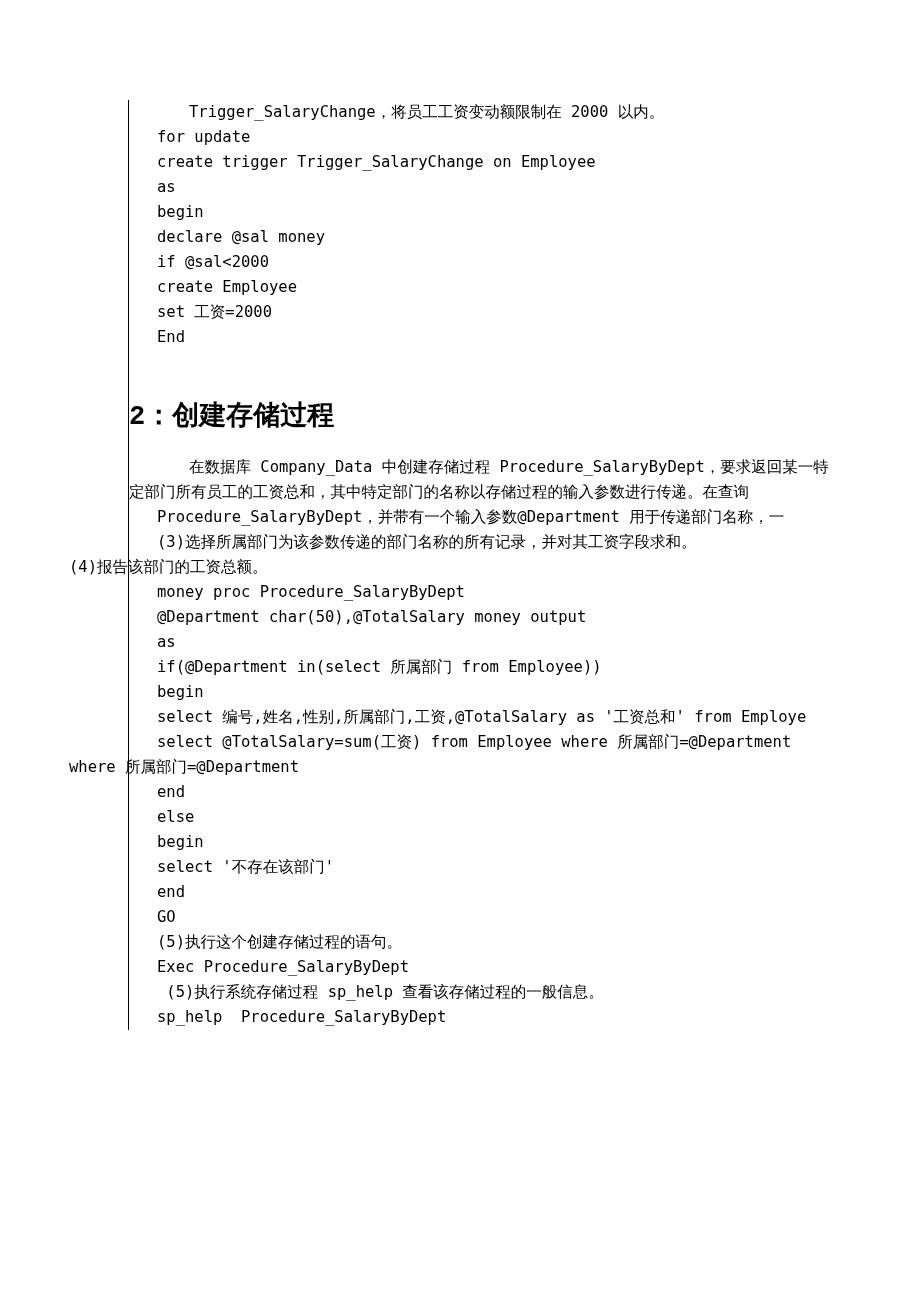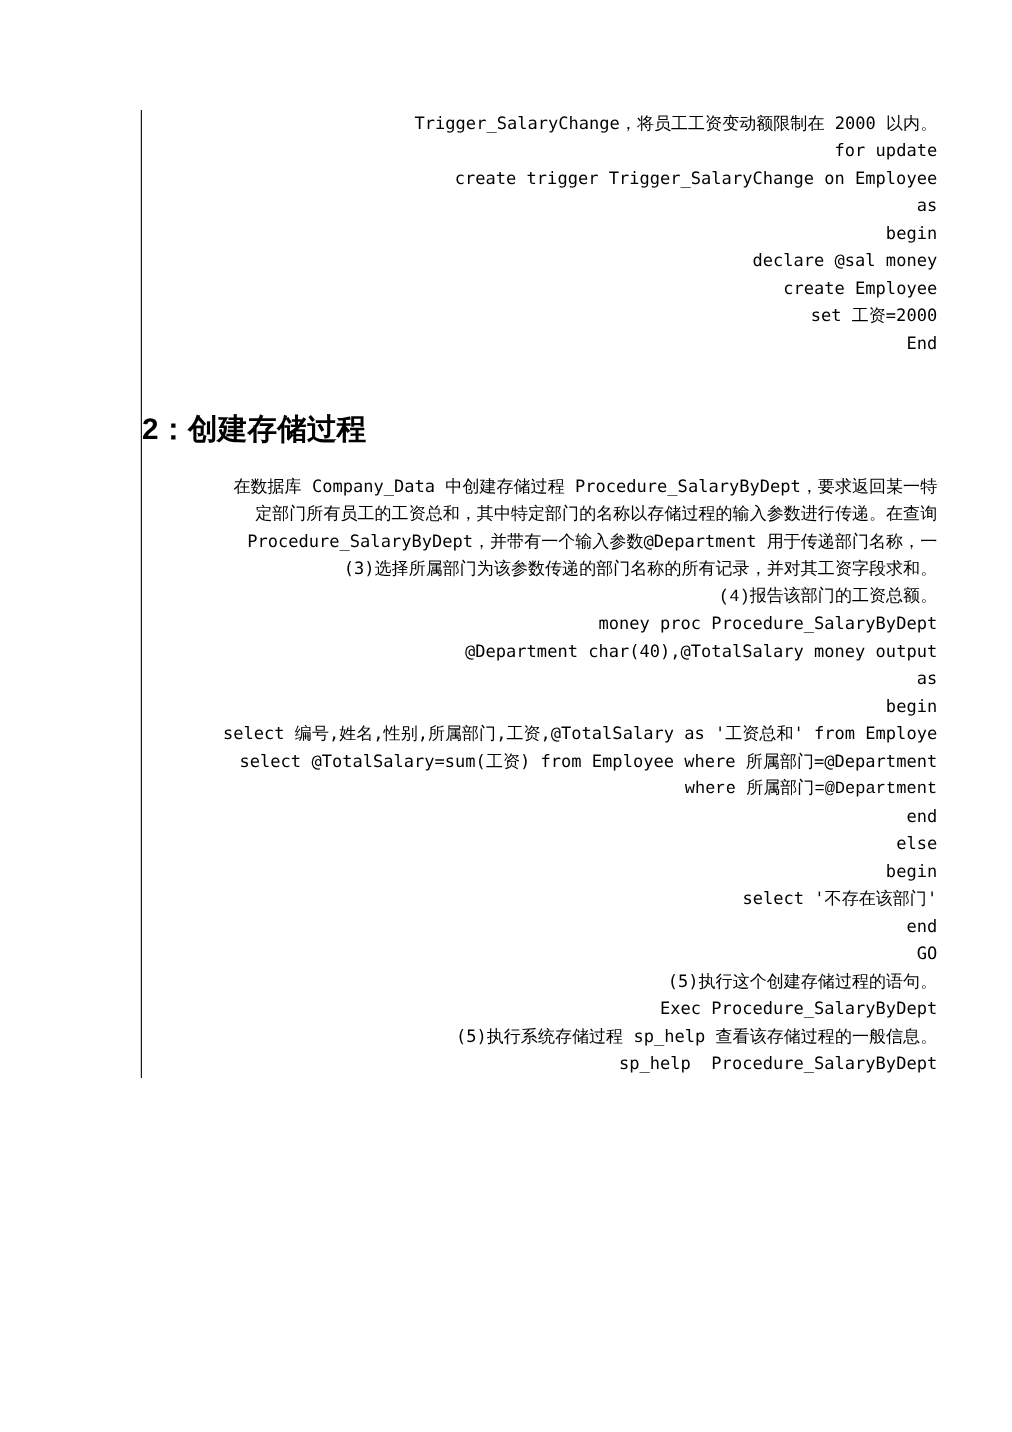--- a/index.html
+++ b/index.html
@@ -25,7 +25,6 @@
     color: #000;
     white-space: pre-wrap;
     font-family: "SimSun", "宋体", monospace;
-    text-align: right;
   }
   .indent2 {
     padding-left: 60px;

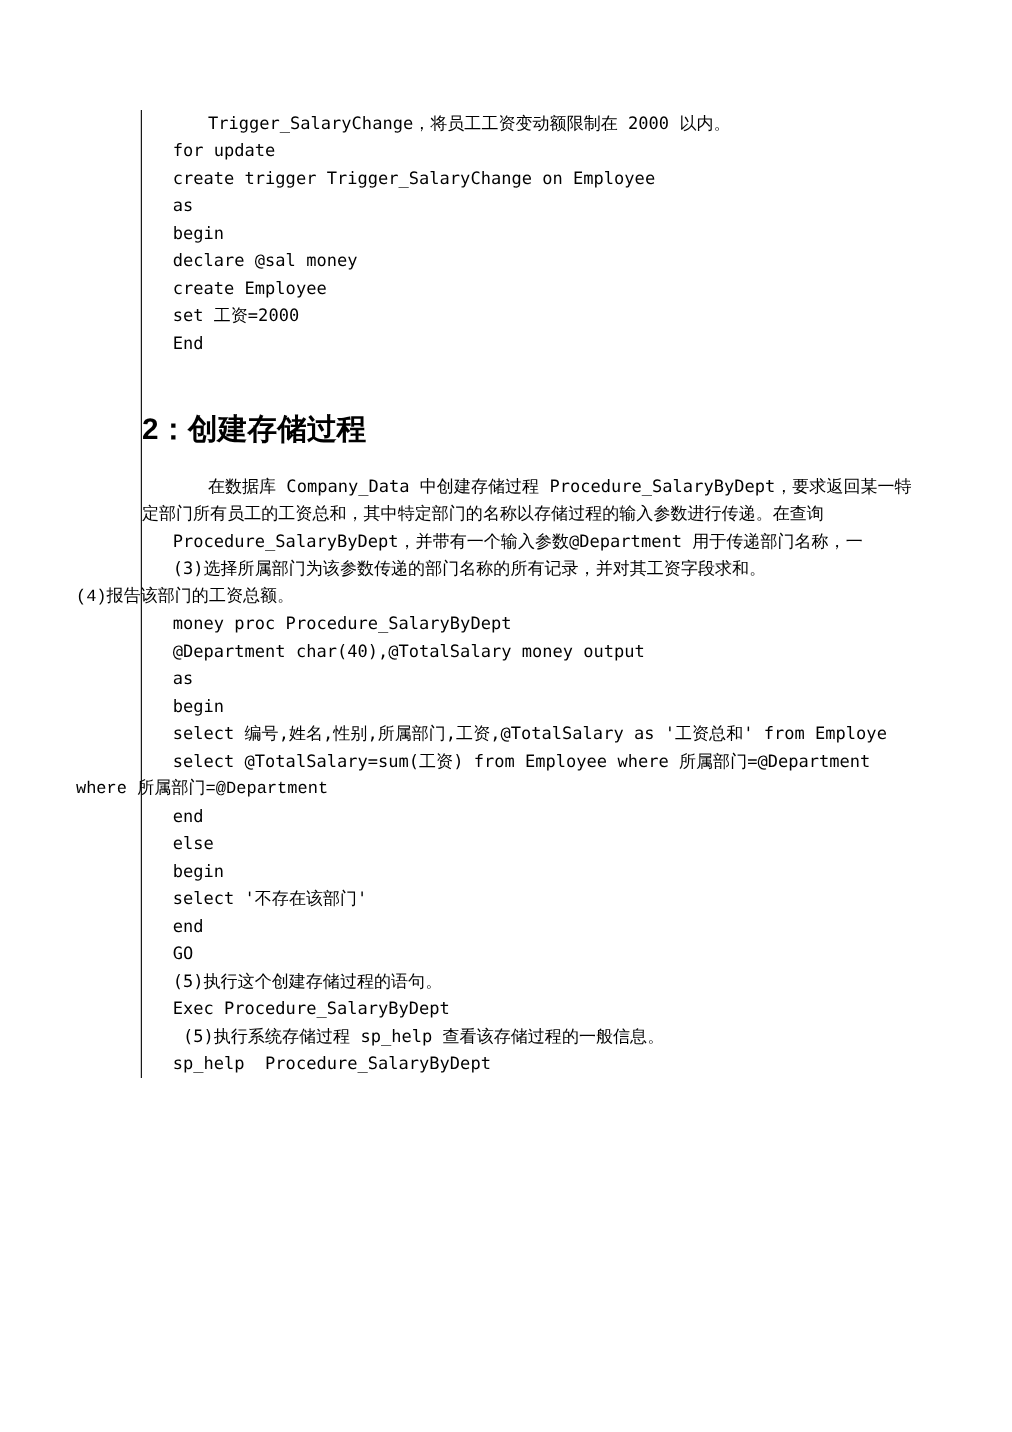--- a/index.html
+++ b/index.html
@@ -57,6 +57,7 @@
     <div class="line">as</div>
     <div class="line">begin</div>
     <div class="line">declare @sal money</div>
+    <div class="line">if @sal&lt;2000</div>
     <div class="line">create Employee</div>
     <div class="line">set 工资=2000</div>
     <div class="line">End</div>

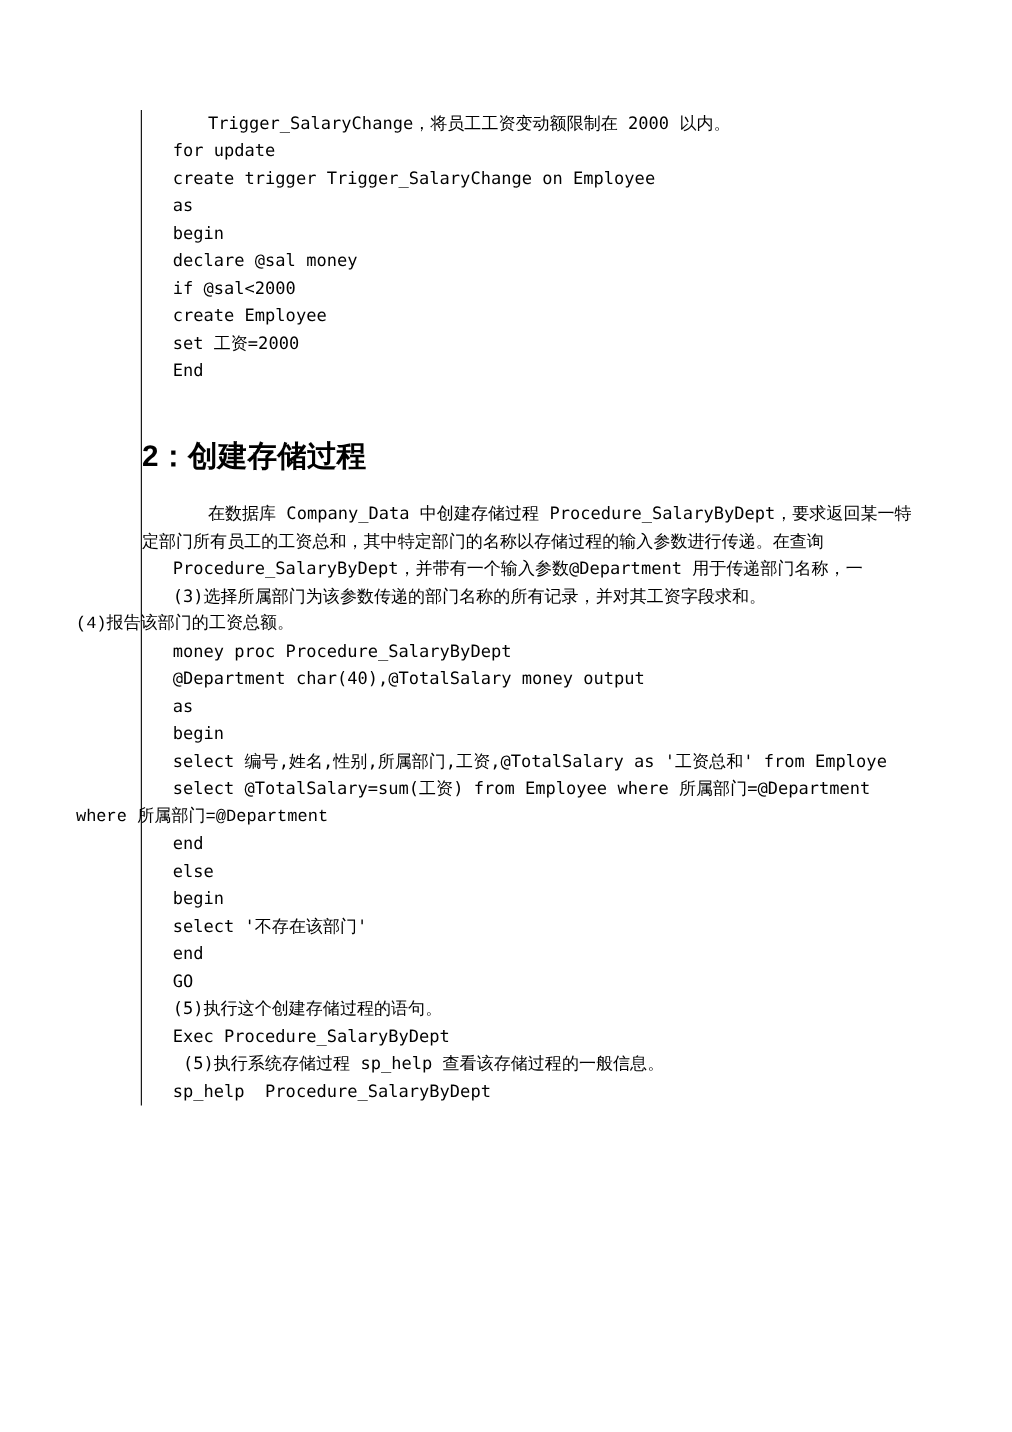--- a/index.html
+++ b/index.html
@@ -34,7 +34,7 @@
     font-weight: bold;
     padding: 22px 0 22px 0;
     margin: 0;
-    font-family: Liberation Sans, sans-serif;
+    font-family: Liberation Mono, monospace;
   }
   .flush {
     margin-left: -60px;

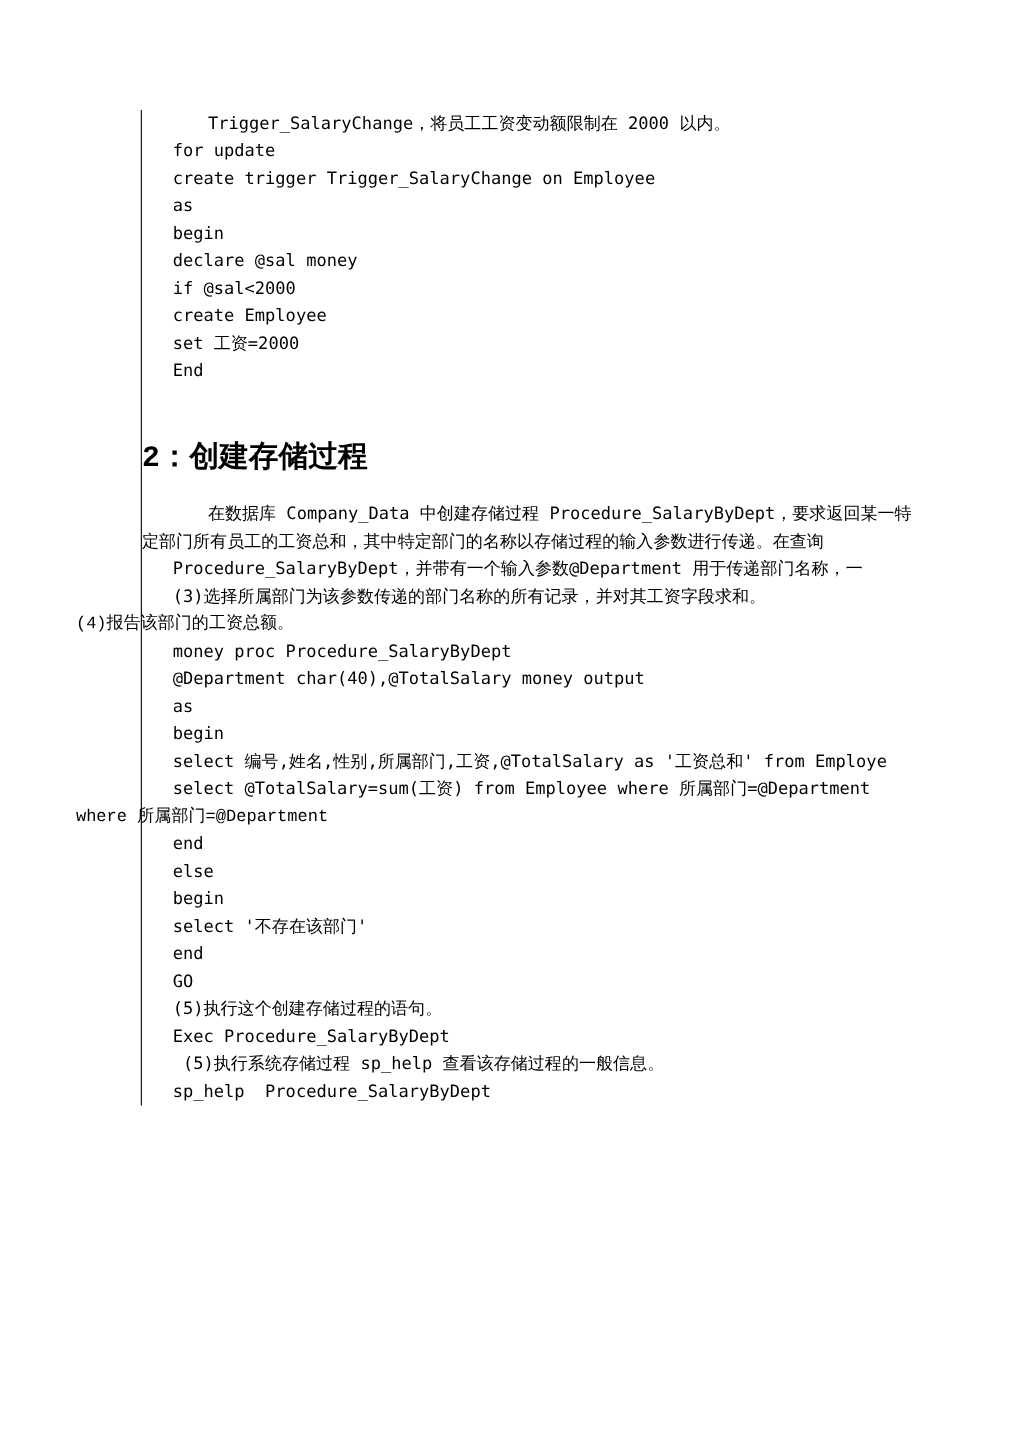--- a/index.html
+++ b/index.html
@@ -39,7 +39,6 @@
   .flush {
     margin-left: -60px;
     padding-left: 0;
-    font-family: Liberation Mono, monospace;
   }
   .blank {
     height: 25px;

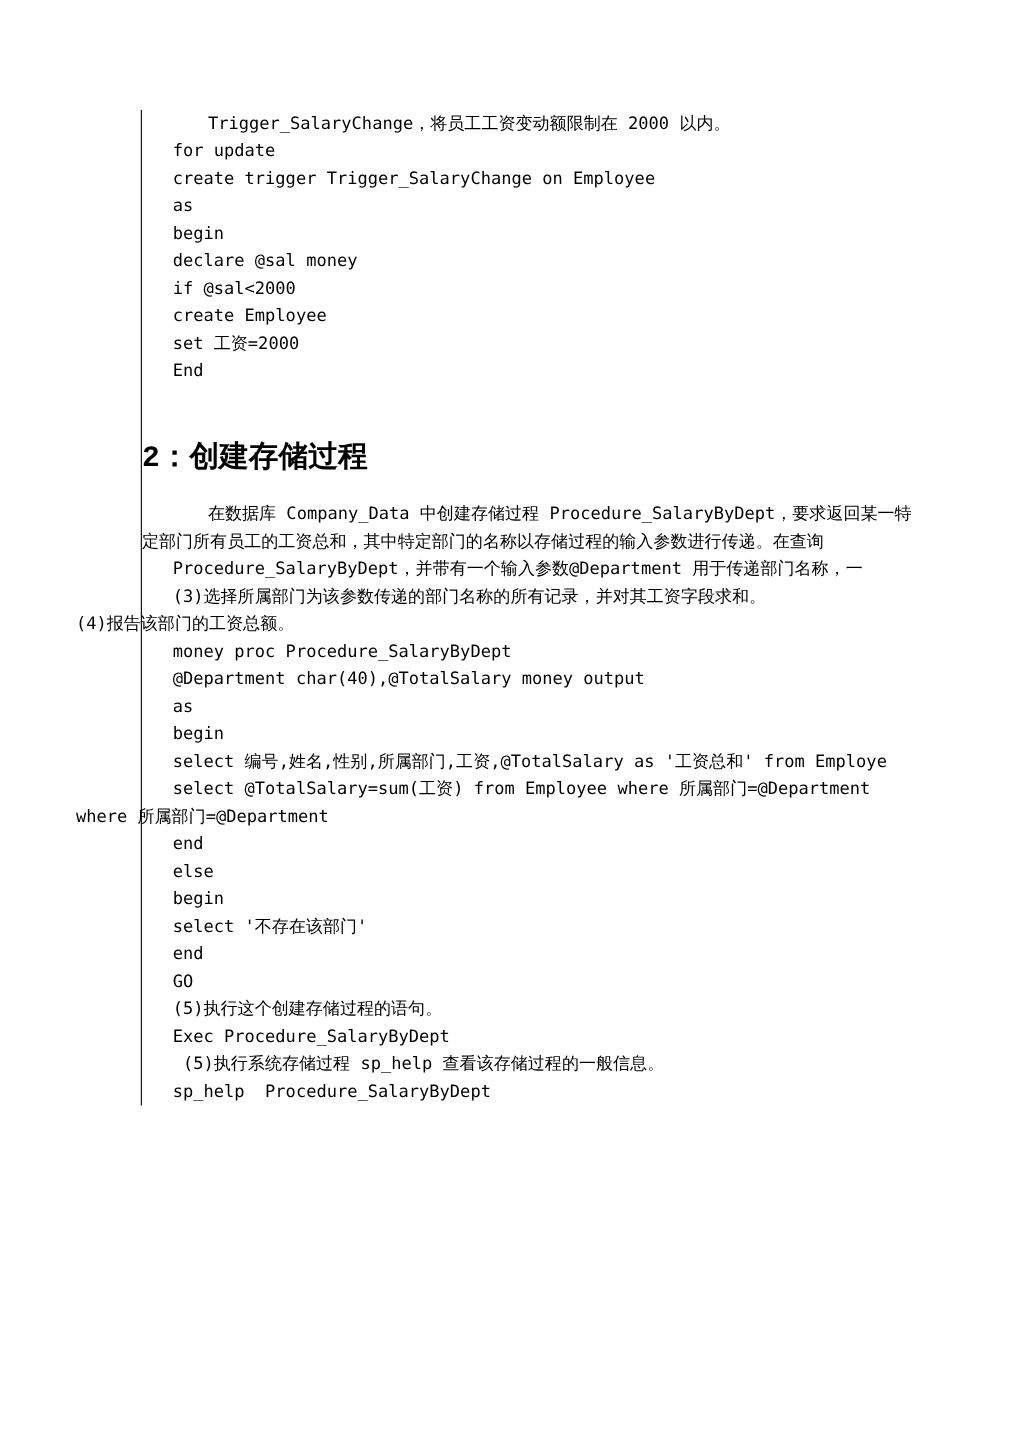--- a/index.html
+++ b/index.html
@@ -71,7 +71,7 @@
     <div class="line">(3)选择所属部门为该参数传递的部门名称的所有记录，并对其工资字段求和。</div>
     <div class="line flush">(4)报告该部门的工资总额。</div>
     <div class="line">money proc Procedure_SalaryByDept</div>
-    <div class="line">@Department char(40),@TotalSalary money output</div>
+    <div class="line">@Department char(50),@TotalSalary money output</div>
     <div class="line">as</div>
     <div class="line">begin</div>
     <div class="line">select 编号,姓名,性别,所属部门,工资,@TotalSalary as '工资总和' from Employe</div>

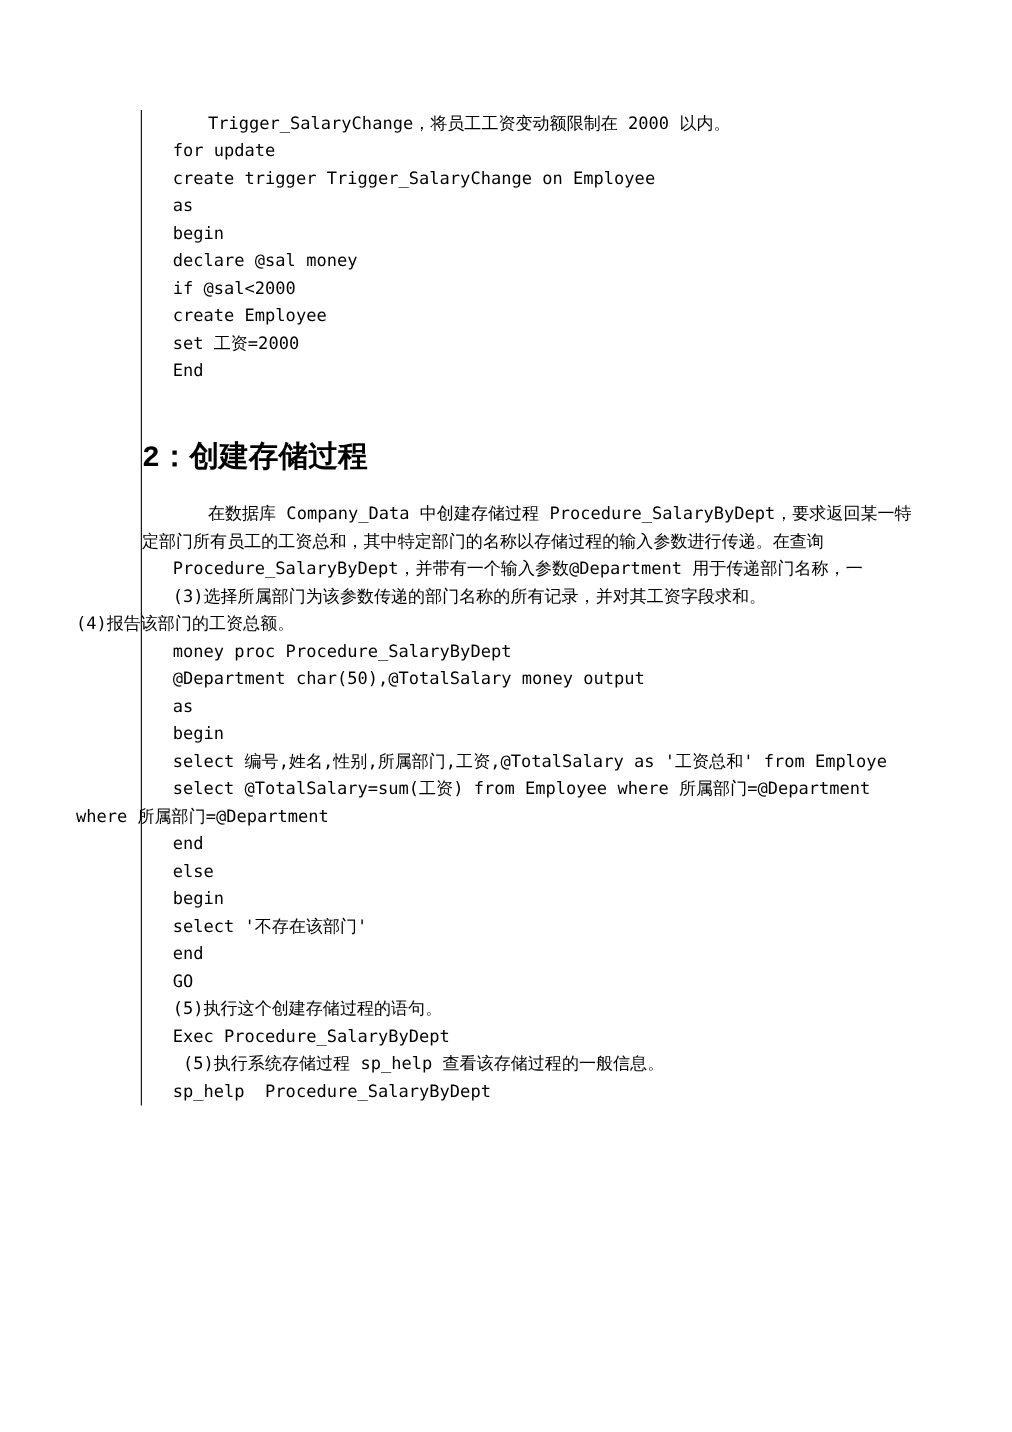--- a/index.html
+++ b/index.html
@@ -73,6 +73,7 @@
     <div class="line">money proc Procedure_SalaryByDept</div>
     <div class="line">@Department char(50),@TotalSalary money output</div>
     <div class="line">as</div>
+    <div class="line">if(@Department in(select 所属部门 from Employee))</div>
     <div class="line">begin</div>
     <div class="line">select 编号,姓名,性别,所属部门,工资,@TotalSalary as '工资总和' from Employe</div>
     <div class="line">select @TotalSalary=sum(工资) from Employee where 所属部门=@Department</div>

